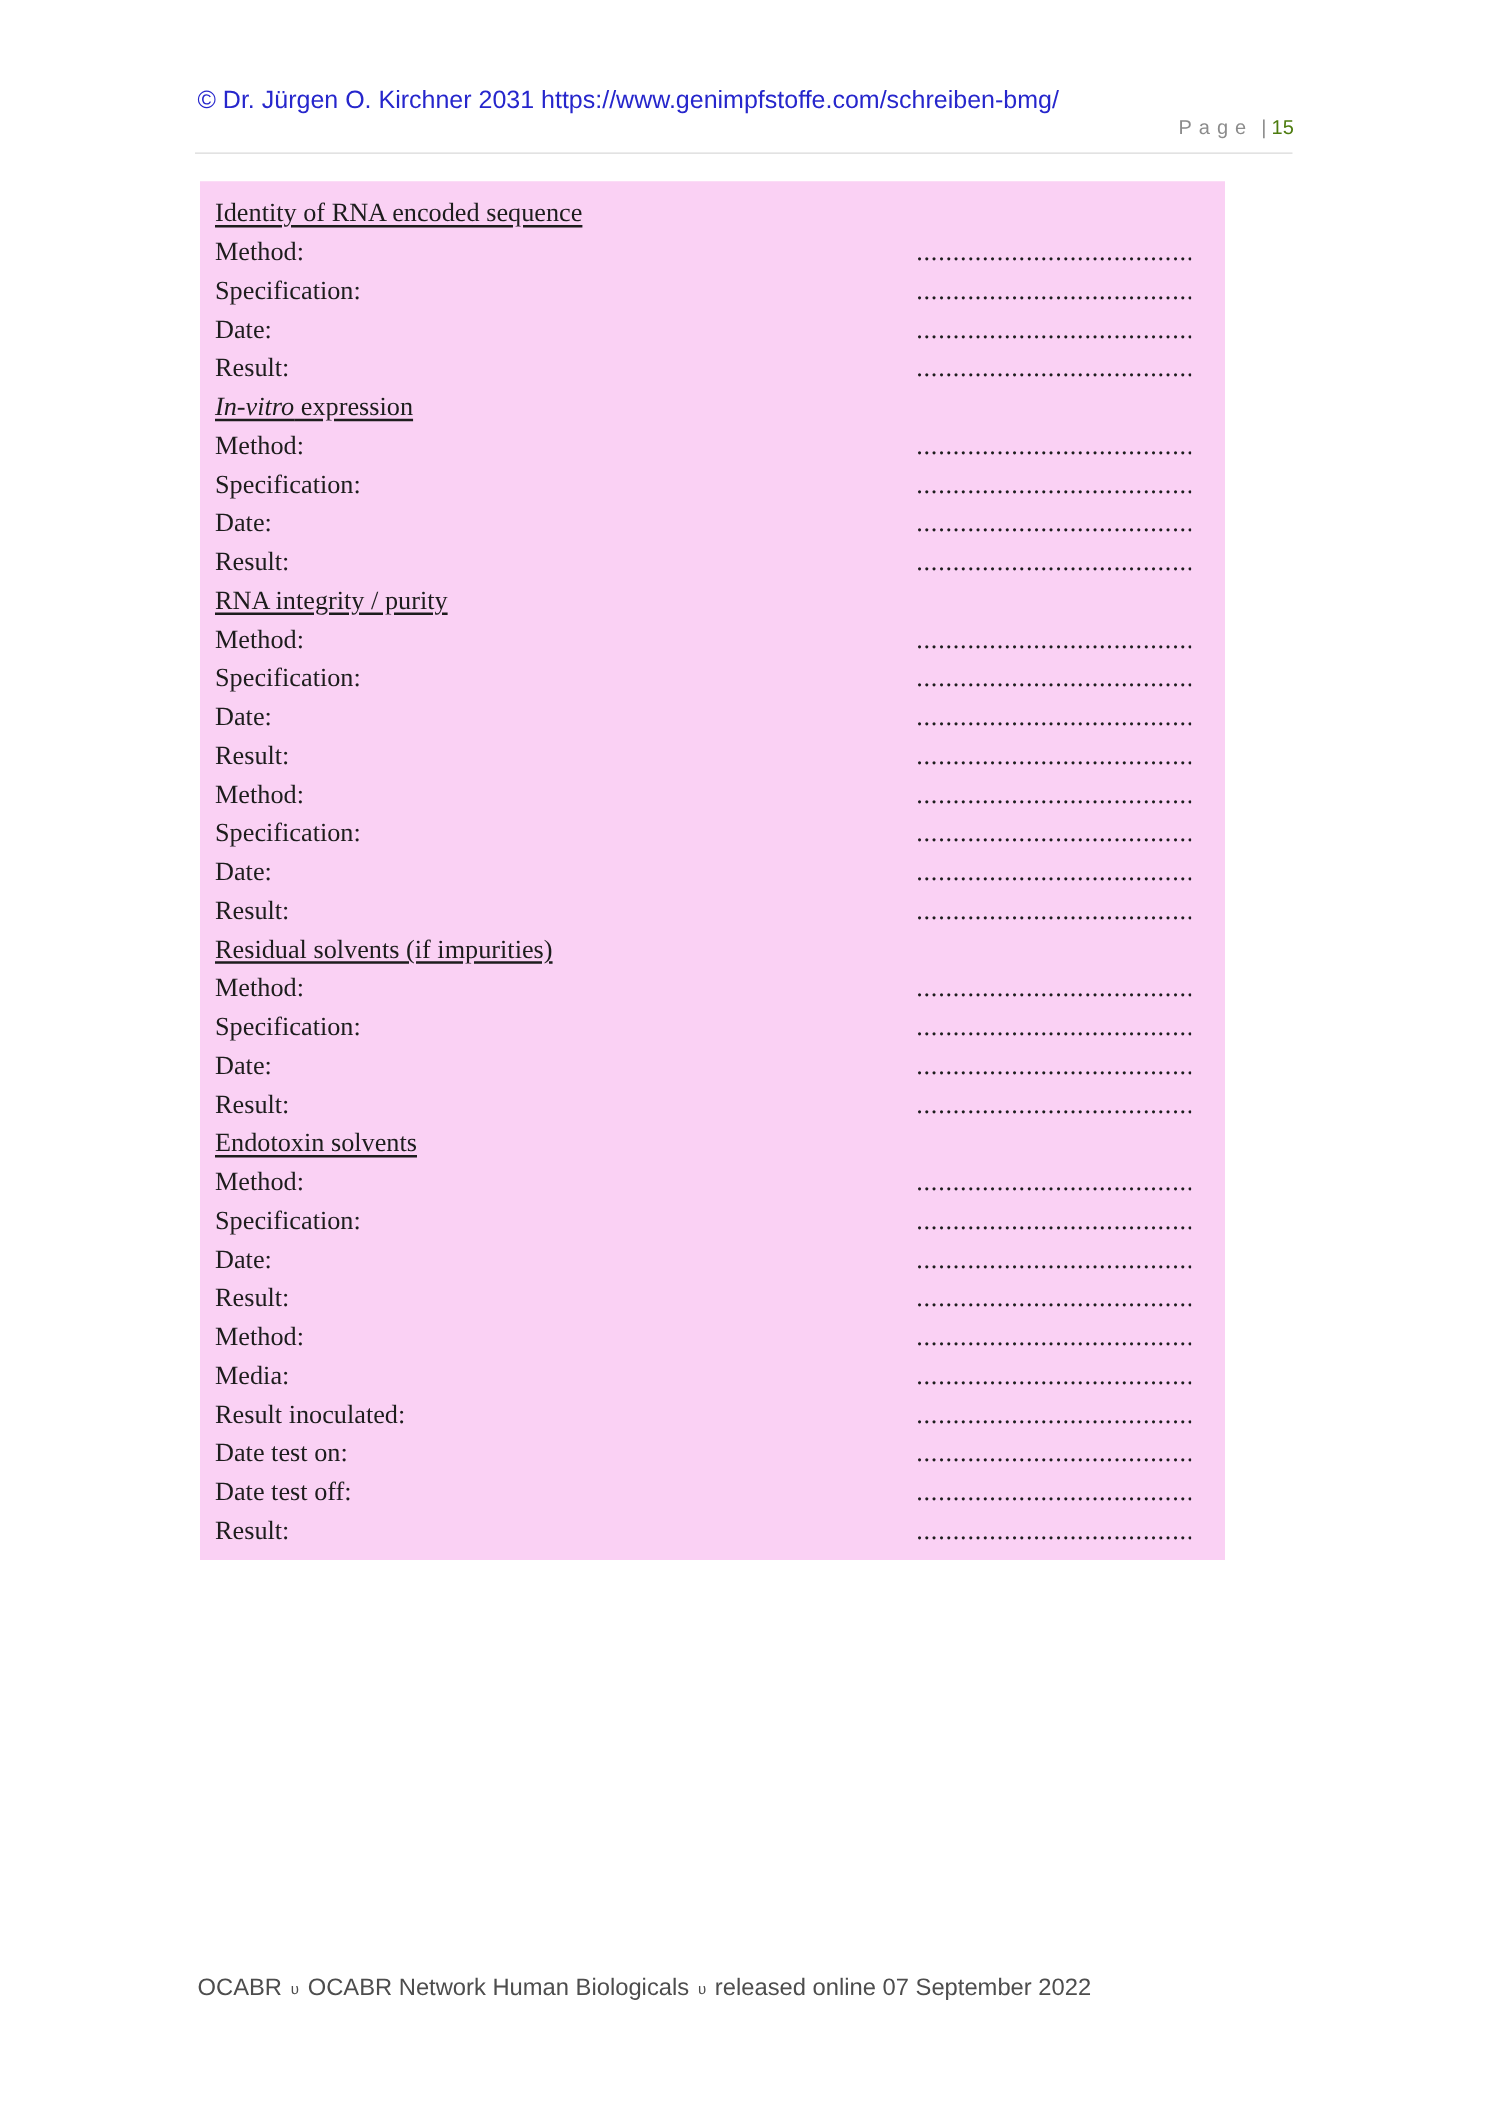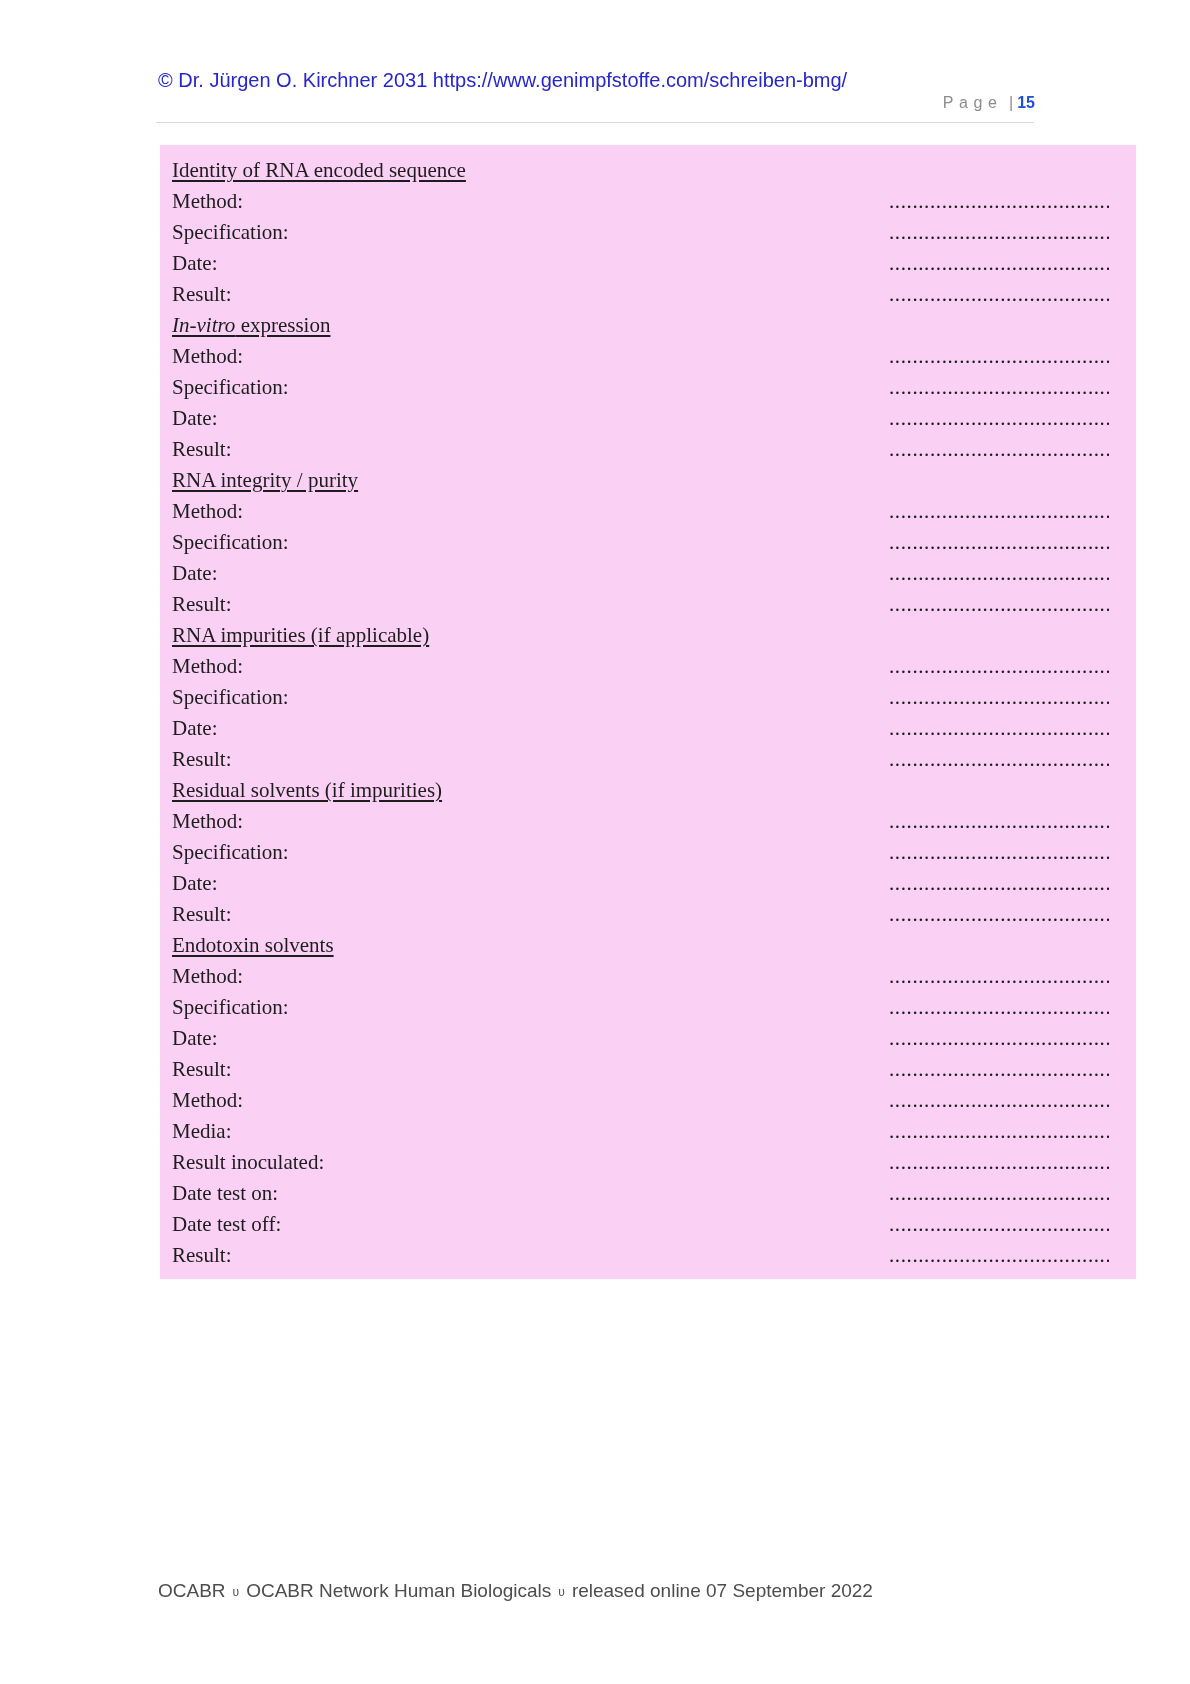--- a/index.html
+++ b/index.html
@@ -31,7 +31,7 @@
   }
   .pageword{letter-spacing:0.35em;}
   .pagesep{margin:0 4px 0 2px;color:var(--page-gray);}
-  .pagenum{font-weight:bold;color:#1d4ed8;}
+  .pagenum{font-weight:normal;color:#4d7c0f;}
   .rule{
     position:absolute;left:156px;top:122px;width:878px;height:0;
     border-top:1px solid var(--rule-gray);

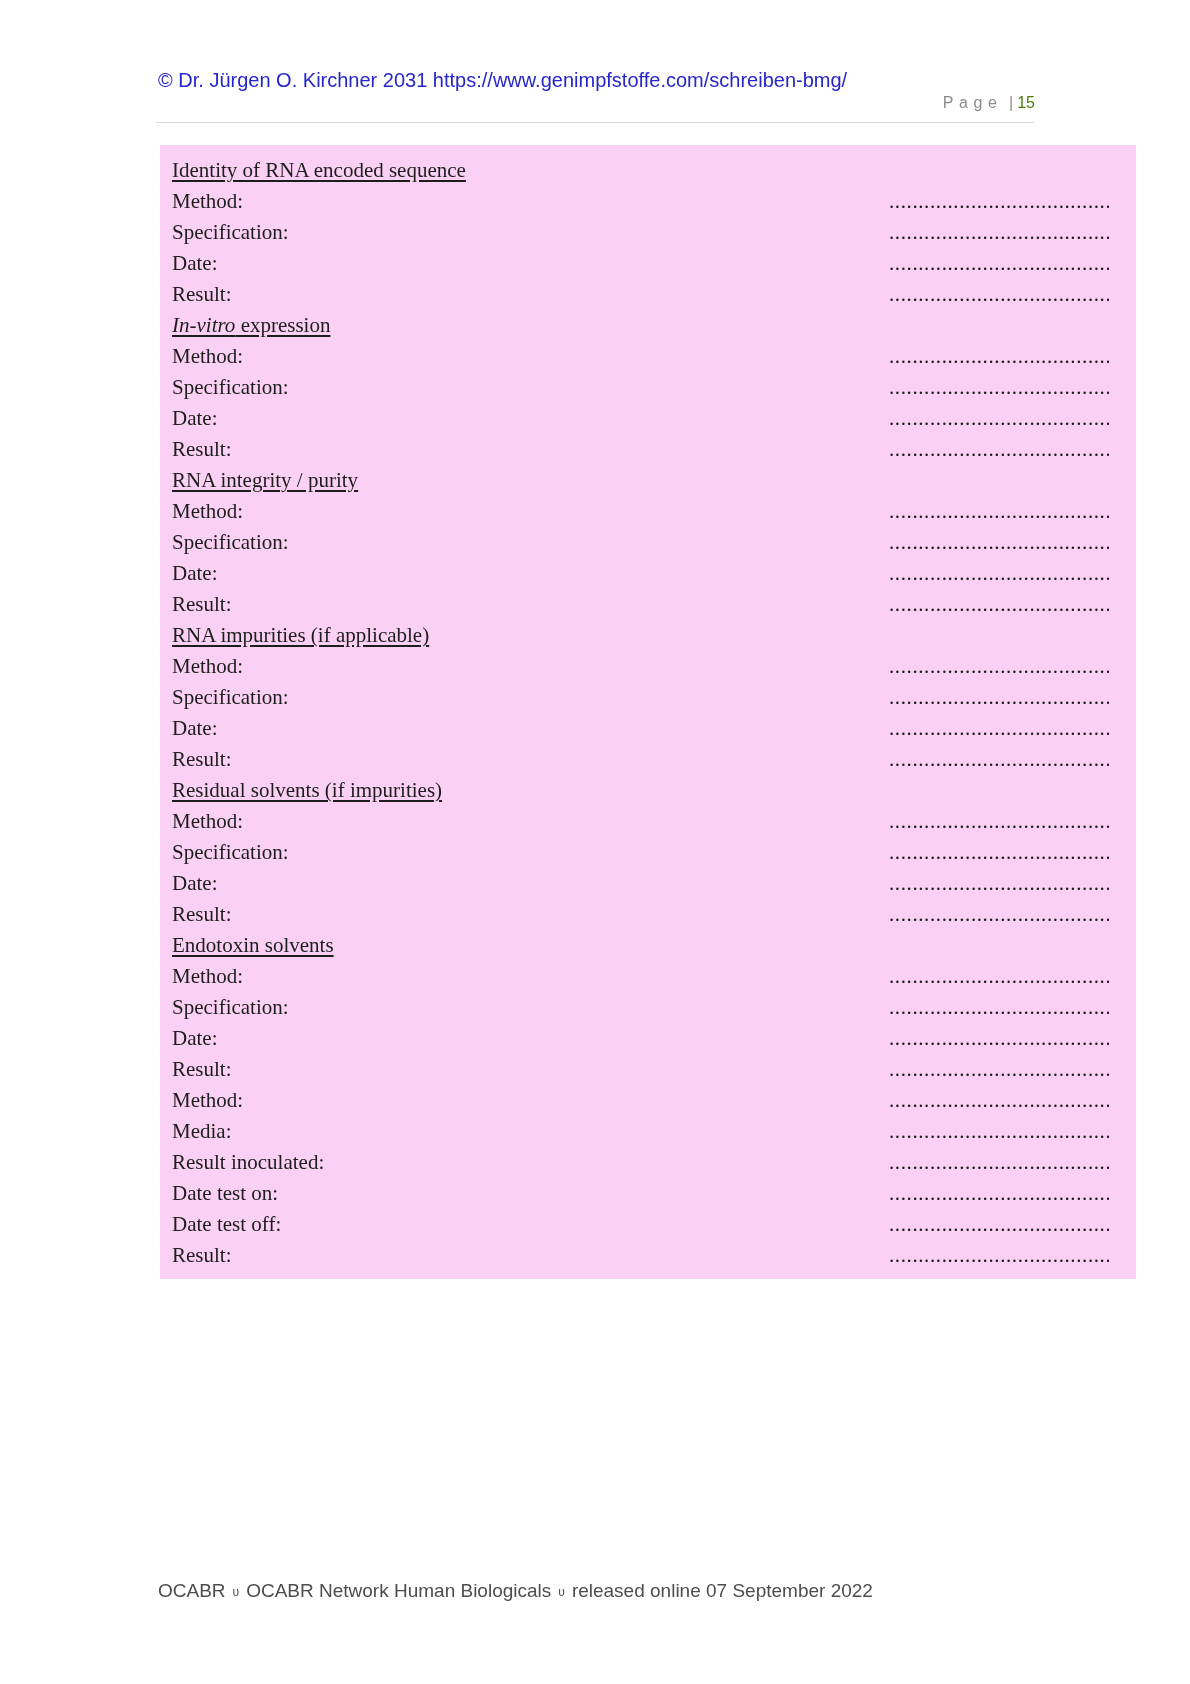--- a/index.html
+++ b/index.html
@@ -38,7 +38,7 @@
   }
   
   .highlight{
-    position:absolute;left:160px;top:145px;width:976px;
+    position:absolute;left:160px;top:145px;width:820px;
     background:var(--pink);
     box-sizing:border-box;
     padding:10px 27px 8px 12px;

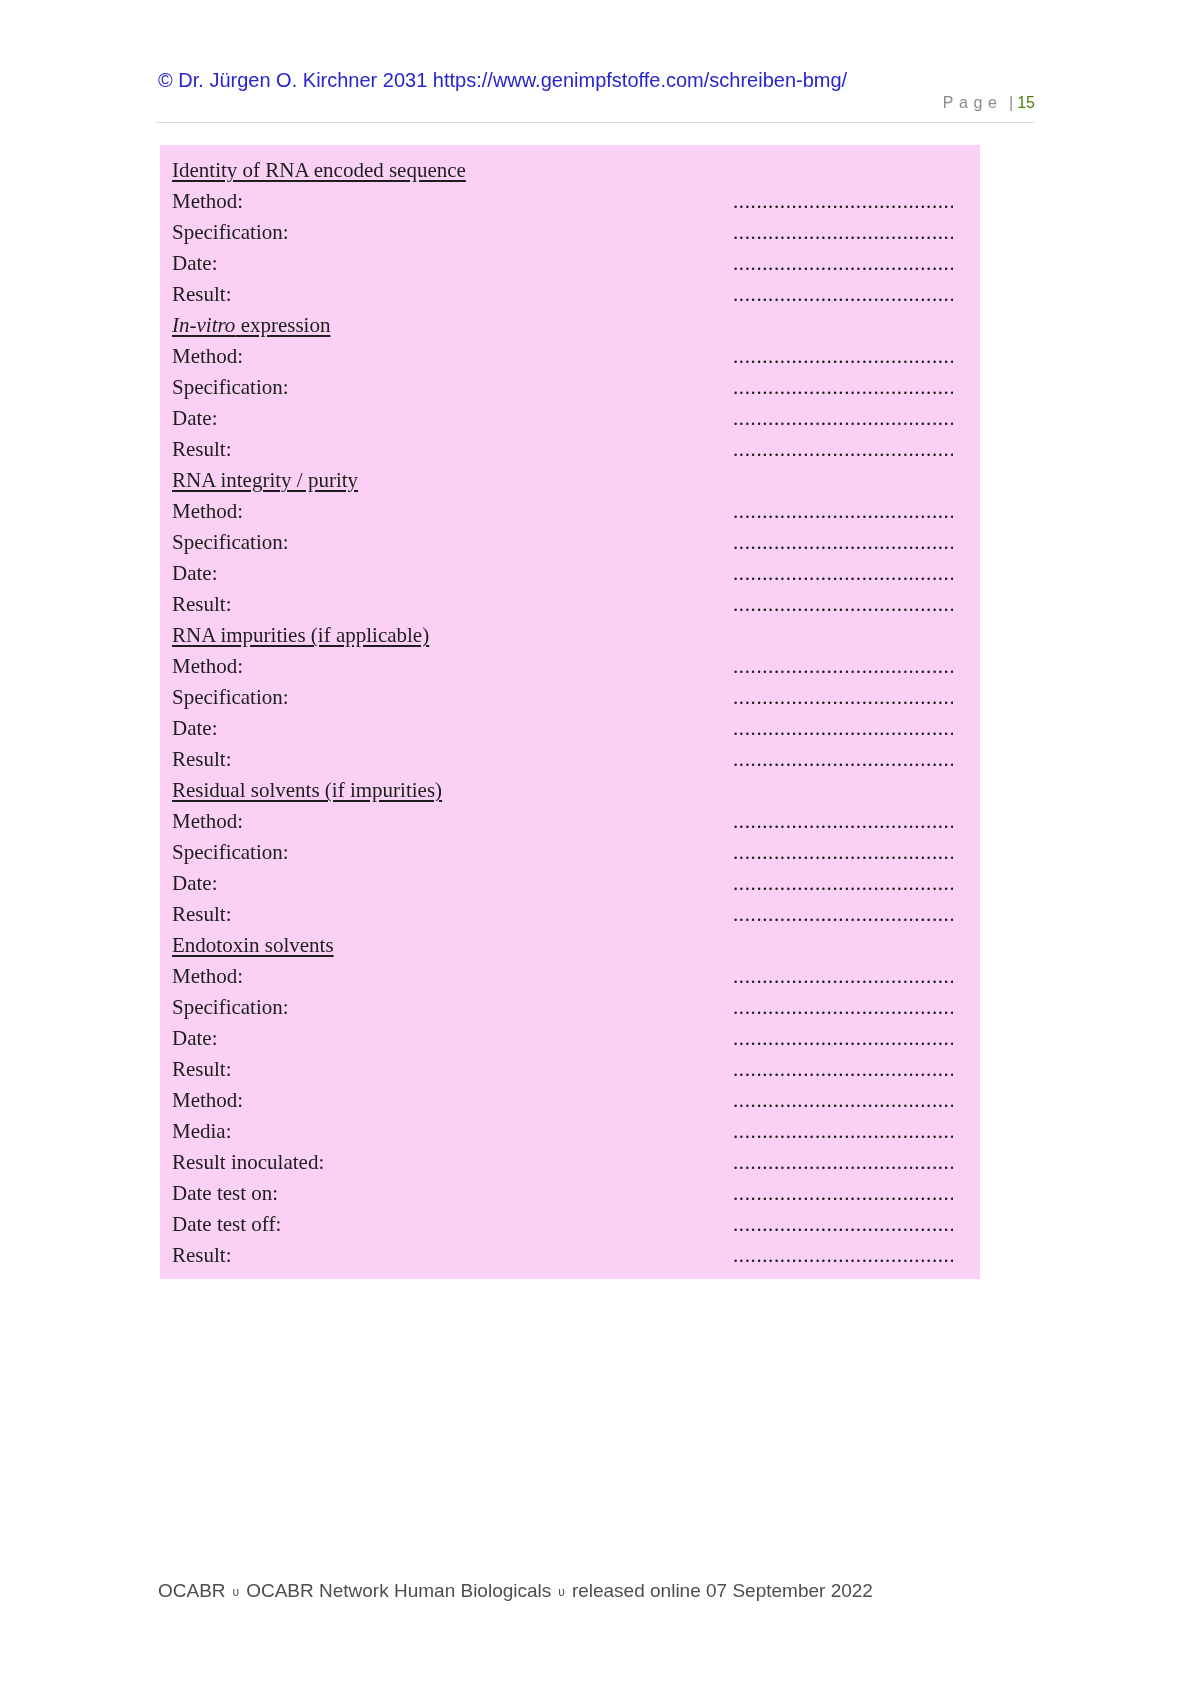--- a/index.html
+++ b/index.html
@@ -148,7 +148,6 @@
         </div>
       </div>
       <div class="section">
-        <div class="section-title"><span class="title-underline"><span>RNA impurities (if applicable)</span></span></div>
         <div class="row">
           <span class="label">Method:</span>
           <span class="dots">................................................................</span>

